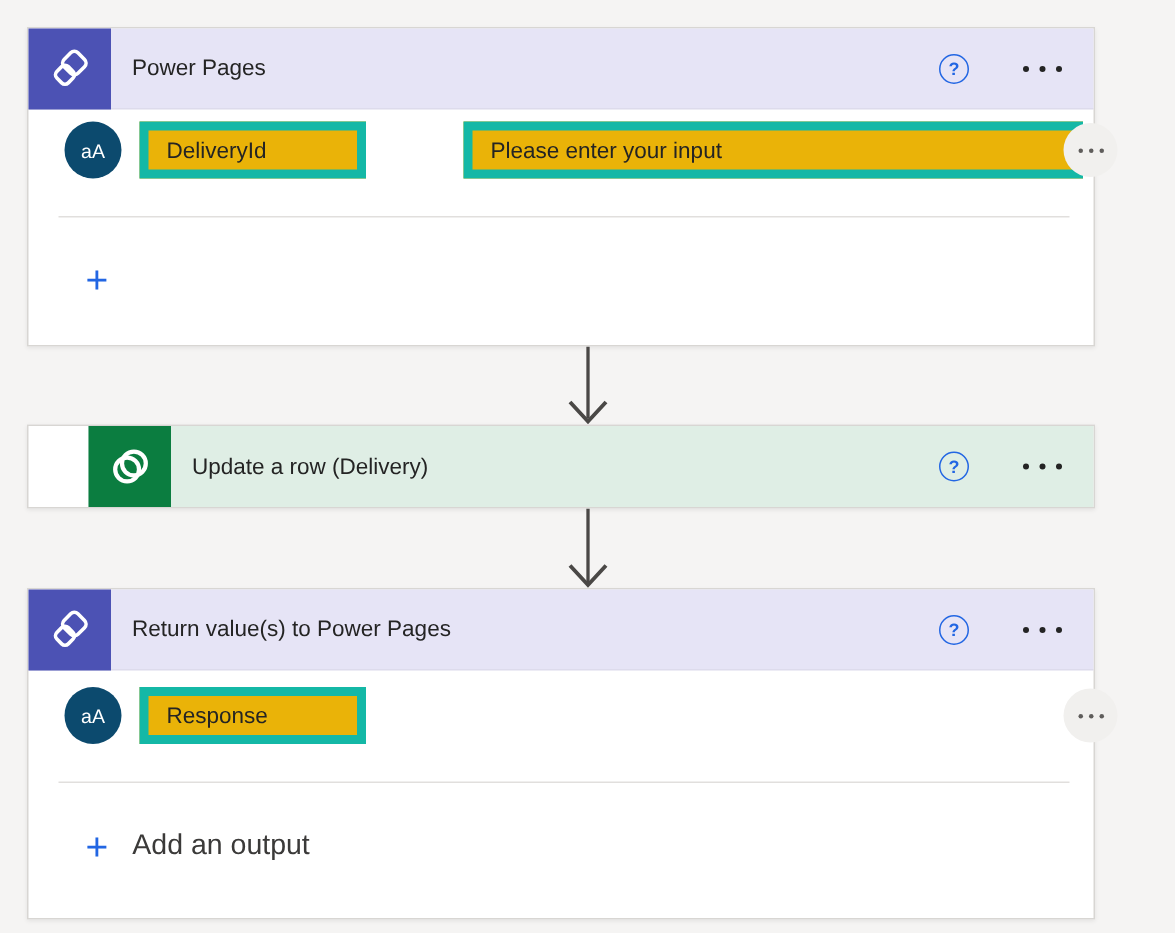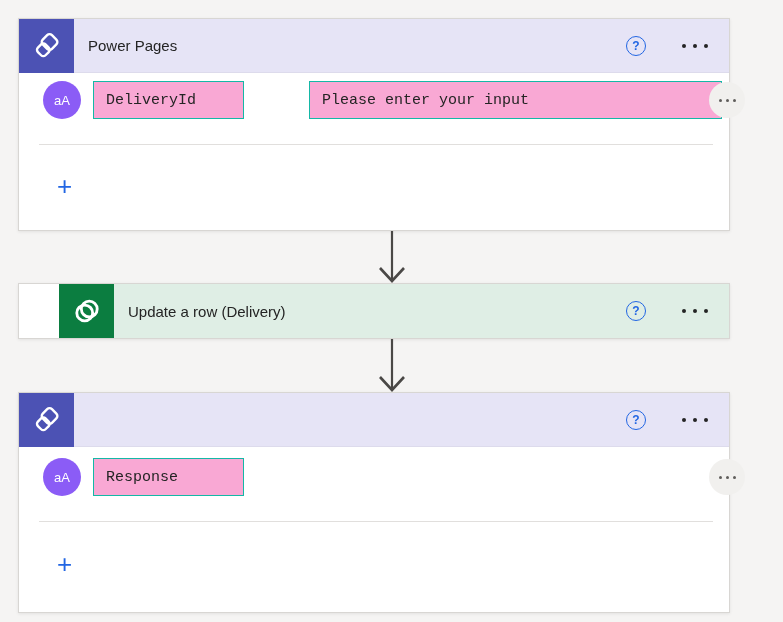--- a/index.html
+++ b/index.html
@@ -74,7 +74,7 @@
     left: 24px;
     width: 38px; height: 38px;
     border-radius: 50%;
-    background: #8b5cf6;
+    background: #0c4a6e;
     color: #ffffff;
     font-size: 13px;
     display: flex;

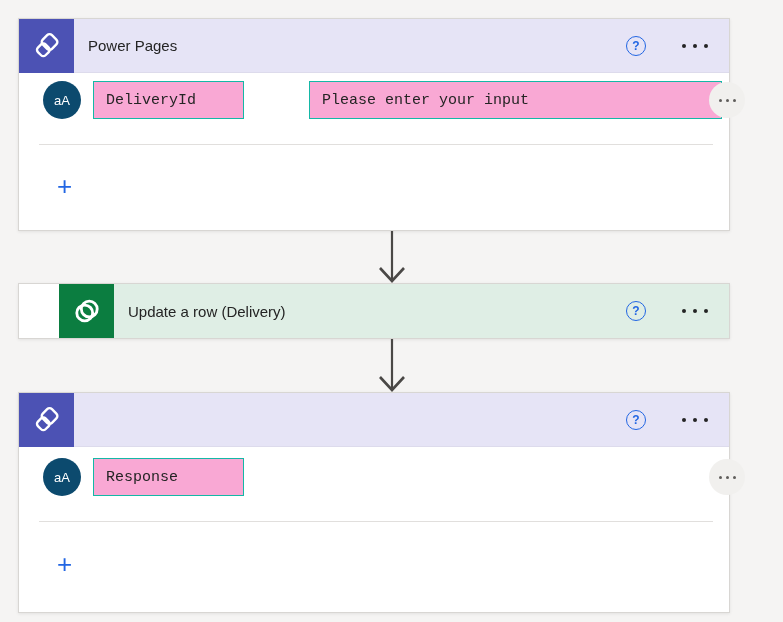--- a/index.html
+++ b/index.html
@@ -84,10 +84,10 @@
   .field-input {
     position: absolute;
     height: 38px;
-    border: 1px solid #14b8a6;
-    background: #f9a8d4;
+    border: 6px solid #14b8a6;
+    background: #eab308;
     color: #242424;
-    font-family: Liberation Mono, monospace;
+    font-family: Liberation Sans, sans-serif;
     font-size: 15px;
     padding: 0 12px;
     outline: none;

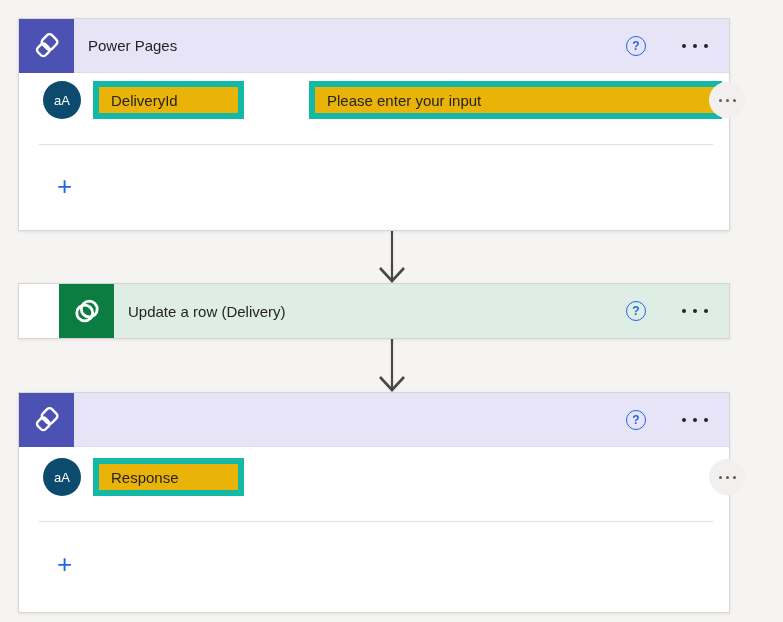--- a/index.html
+++ b/index.html
@@ -216,6 +216,7 @@
         <rect x="5.6" y="10.9" width="7.6" height="7.6" rx="2.2" fill="none" stroke="#ffffff" stroke-width="1.7" transform="rotate(45 9.4 14.7)"></rect>
       </svg>
     </div>
+    <span class="card-title">Return value(s) to Power Pages</span>
     <div class="header-actions">
       <button class="help-btn">?</button>
       <button class="dots">

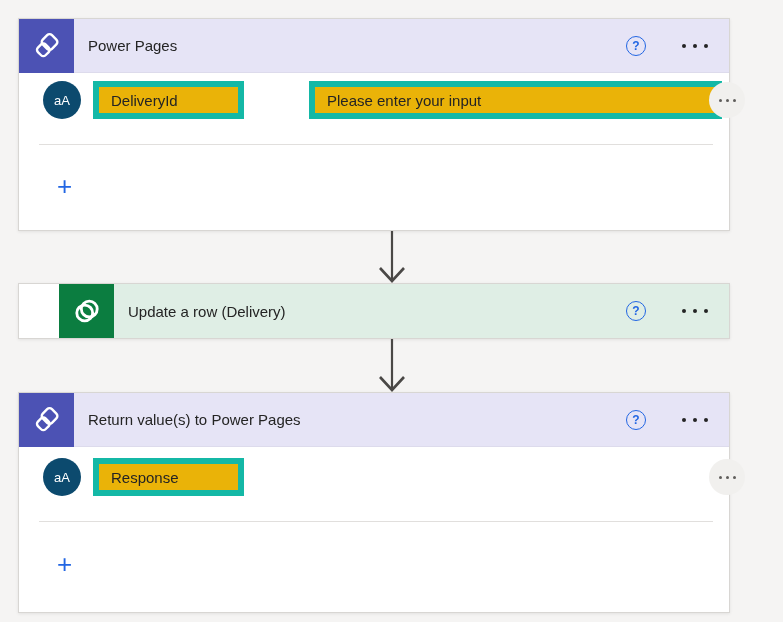--- a/index.html
+++ b/index.html
@@ -236,6 +236,7 @@
   <div class="divider" style="top:128px;"></div>
   <button class="add-link" style="top:158px;">
     <span class="plus">+</span>
+    <span class="label">Add an output</span>
   </button>
 </div>
 

